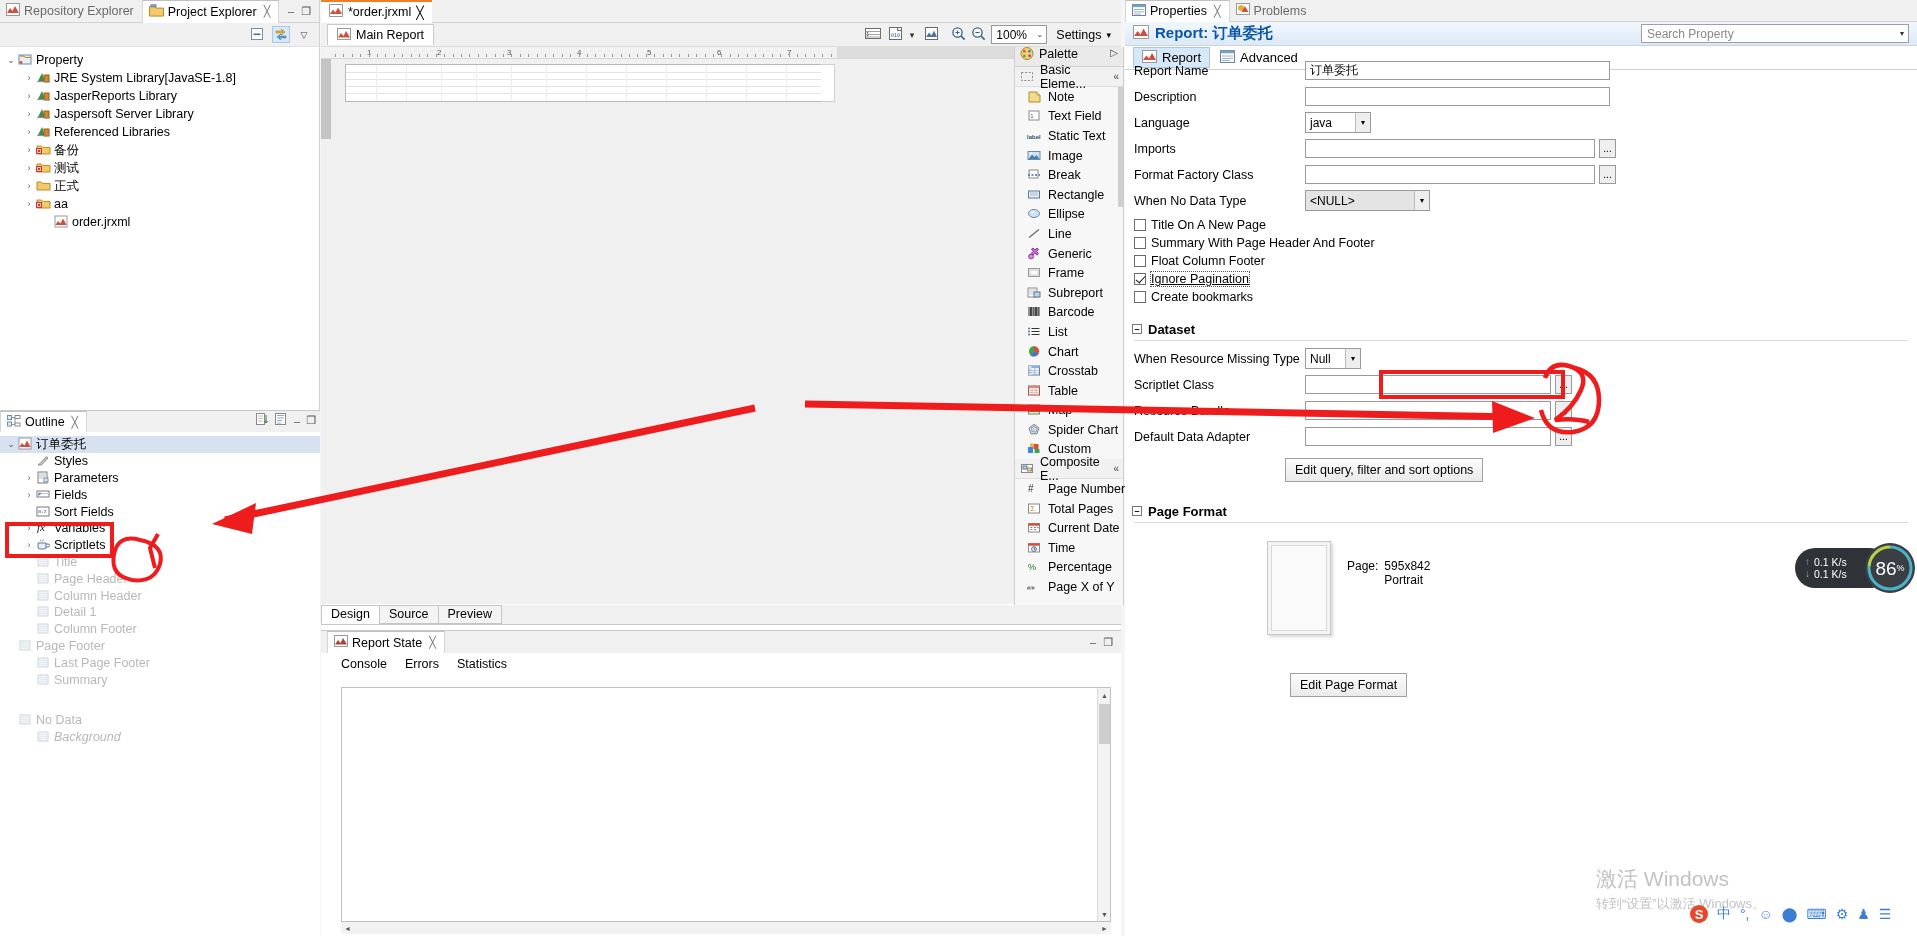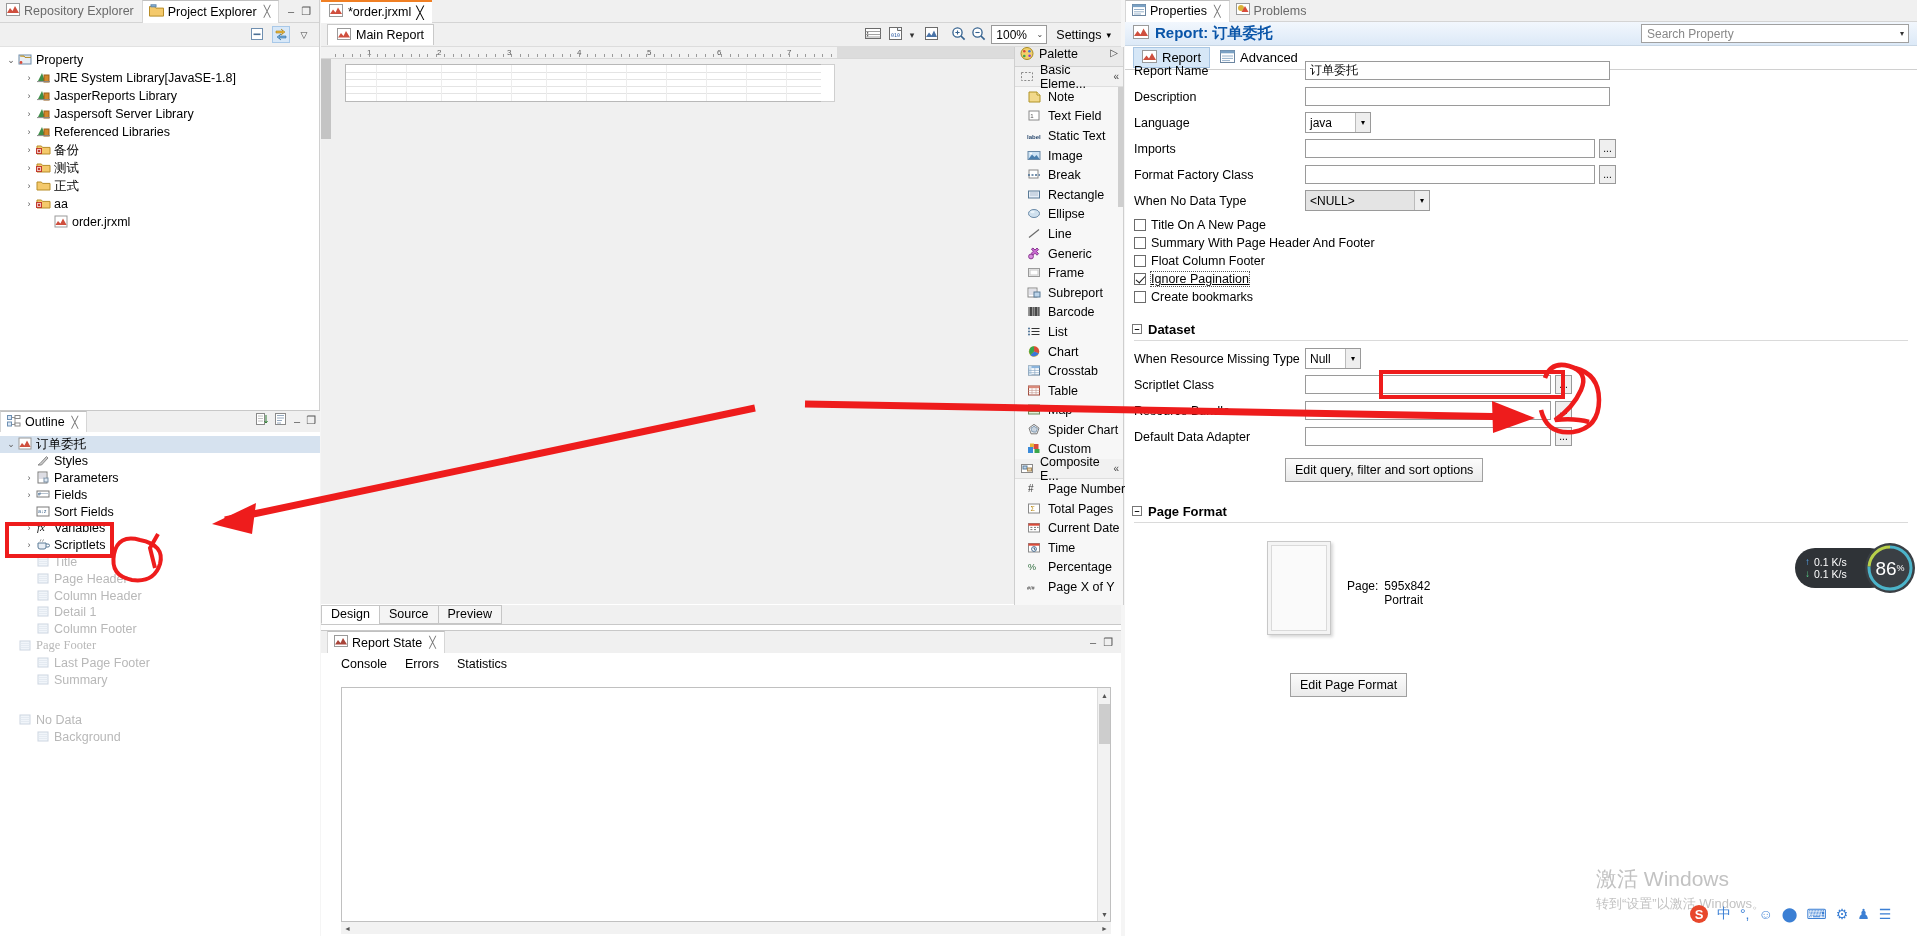--- a/index.html
+++ b/index.html
@@ -1221,7 +1221,7 @@
         <div id="pagefmt-preview">
             <div class="inner"></div>
           </div>
-        <div style="display:flex;gap:6px;margin-top:38px;">
+        <div style="display:flex;gap:6px;margin-top:18px;">
           <span style="font-size:12px;">Page:</span>
           <div>
             <div style="font-size:12px;">595x842</div>

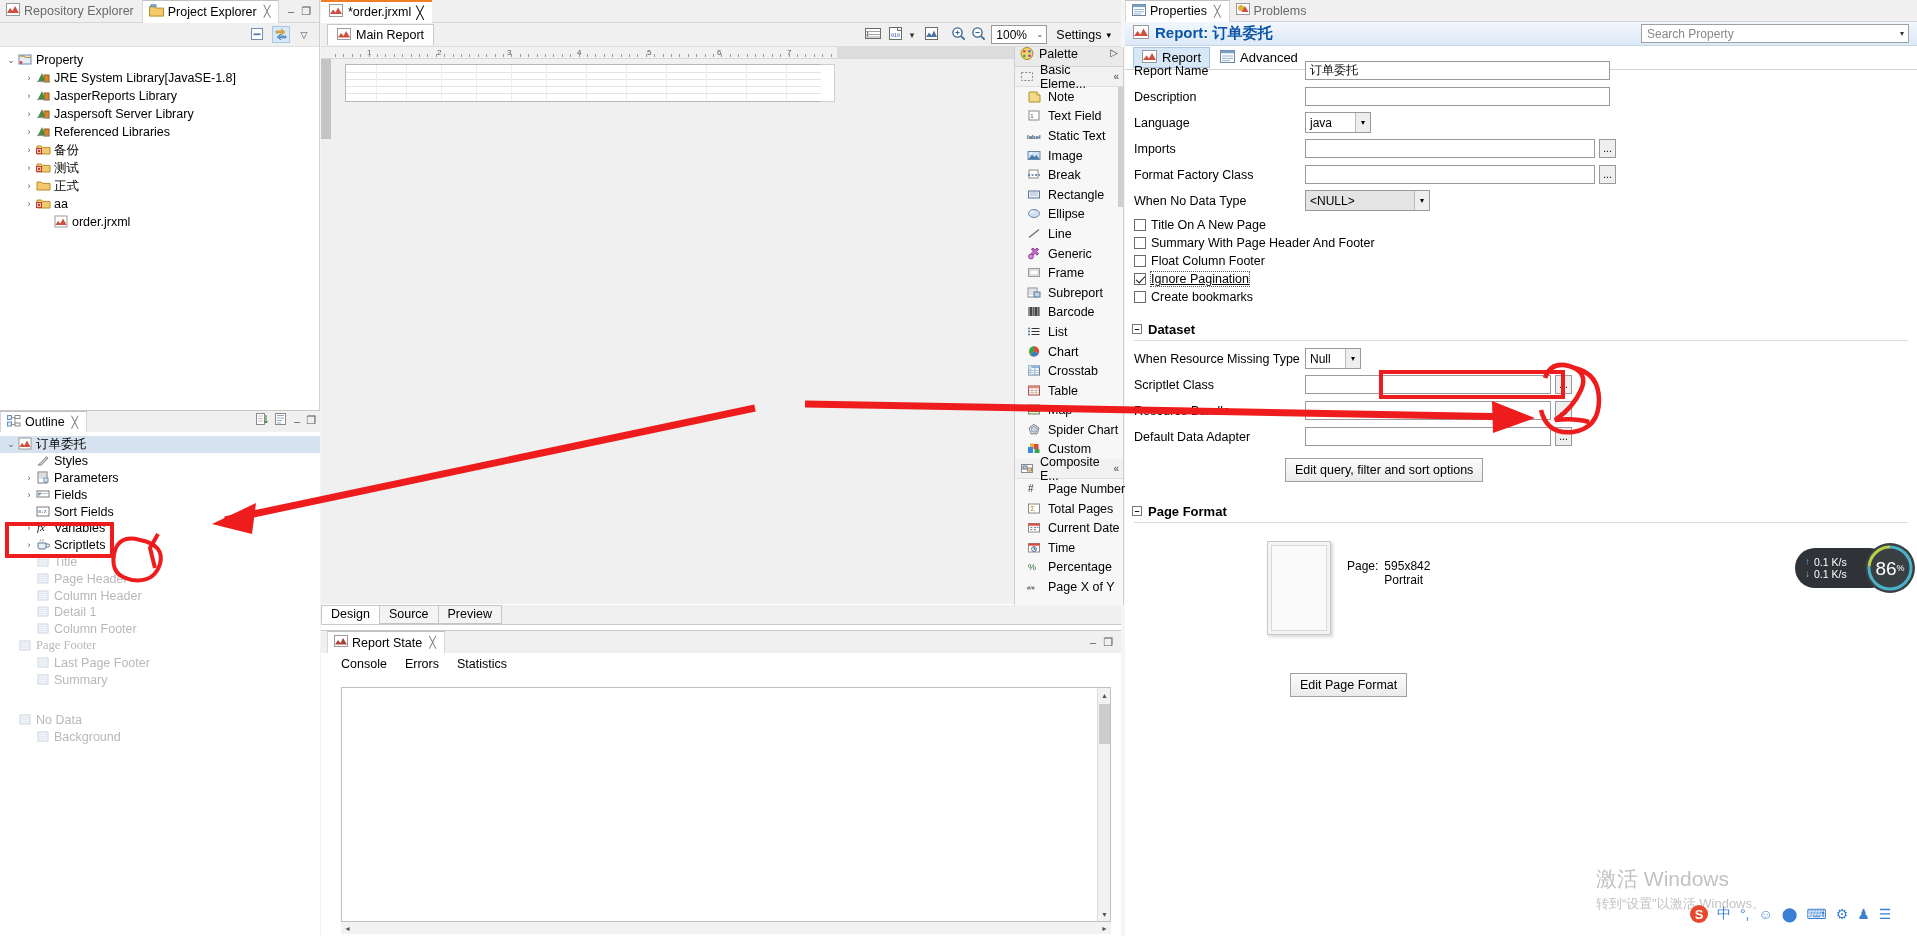--- a/index.html
+++ b/index.html
@@ -473,7 +473,7 @@
             </svg></span>
           <span class="tlabel">Column Footer</span>
         </div>
-        <div class="tree-row grey-item" style="height: 16.8px; font-family: Liberation Serif, serif;">
+        <div class="tree-row grey-item" style="height: 16.8px;">
           <span class="arrow none">›</span>
           <span class="ic" style="opacity:.42;"><svg width="15" height="13" viewBox="0 0 15 13">
               <rect x="2" y="2" width="10" height="9" fill="#dfe9f5" stroke="#8aa0b8"></rect>

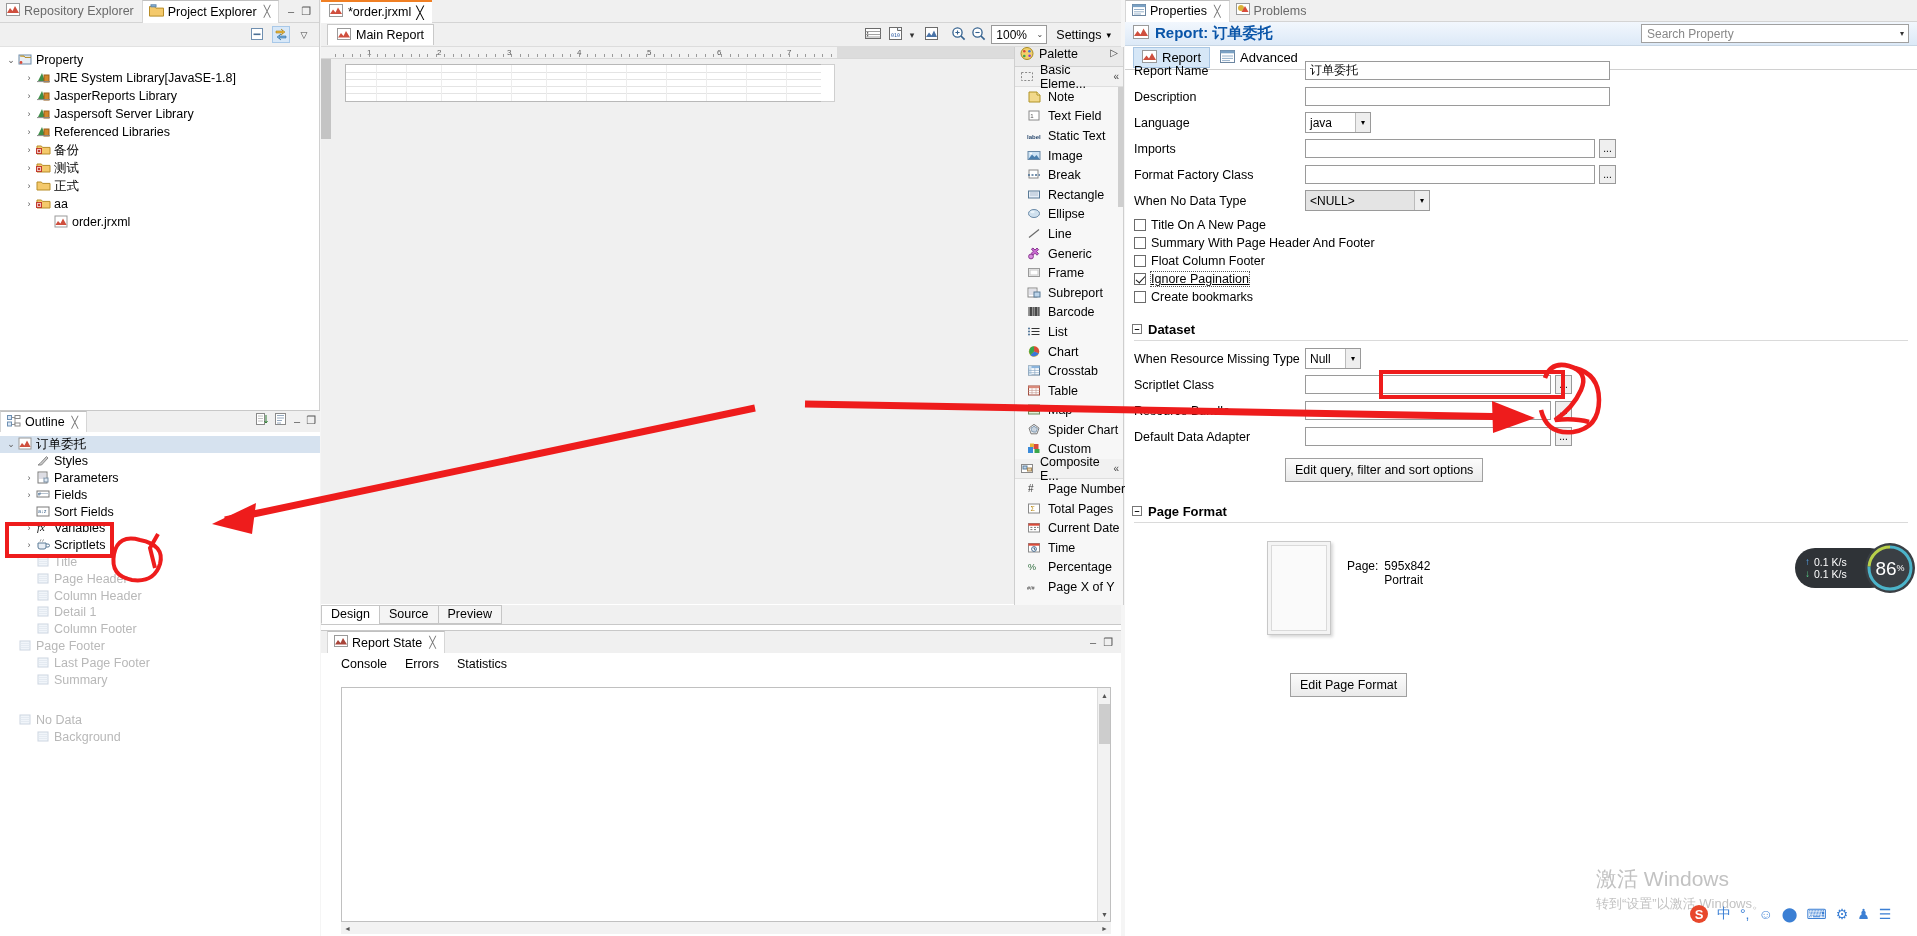--- a/index.html
+++ b/index.html
@@ -505,7 +505,7 @@
             </svg></span>
           <span class="tlabel">No Data</span>
         </div>
-        <div class="tree-row grey-item" style="padding-left: 22px; height: 16.8px;">
+        <div class="tree-row grey-item" style="padding-left: 22px; height: 16.8px; font-style: italic;">
           <span class="arrow none">›</span>
           <span class="ic" style="opacity:.42;"><svg width="15" height="13" viewBox="0 0 15 13">
               <rect x="2" y="2" width="10" height="9" fill="#dfe9f5" stroke="#8aa0b8"></rect>

